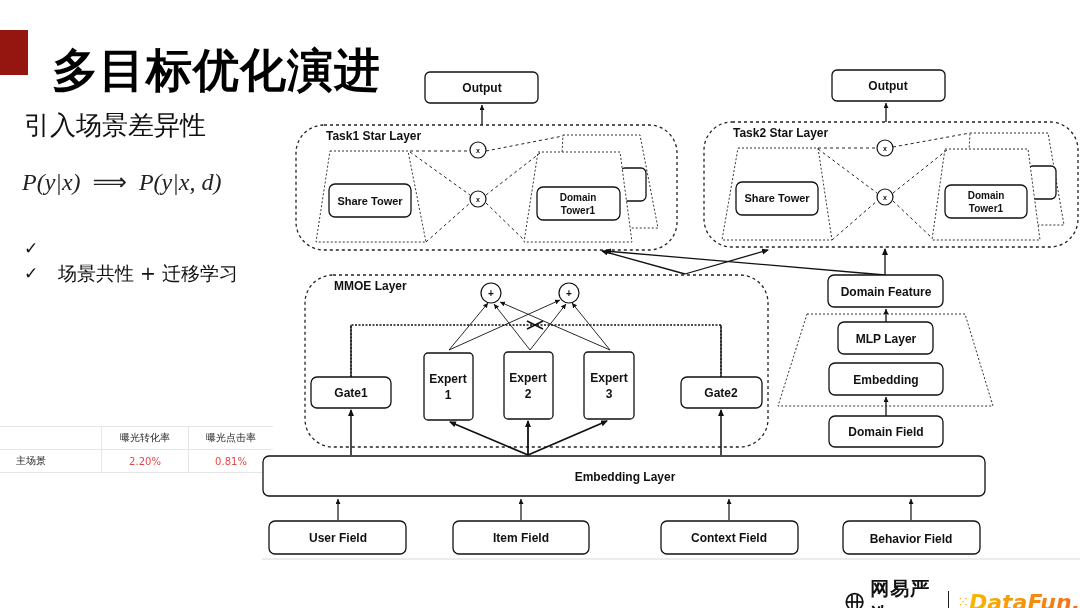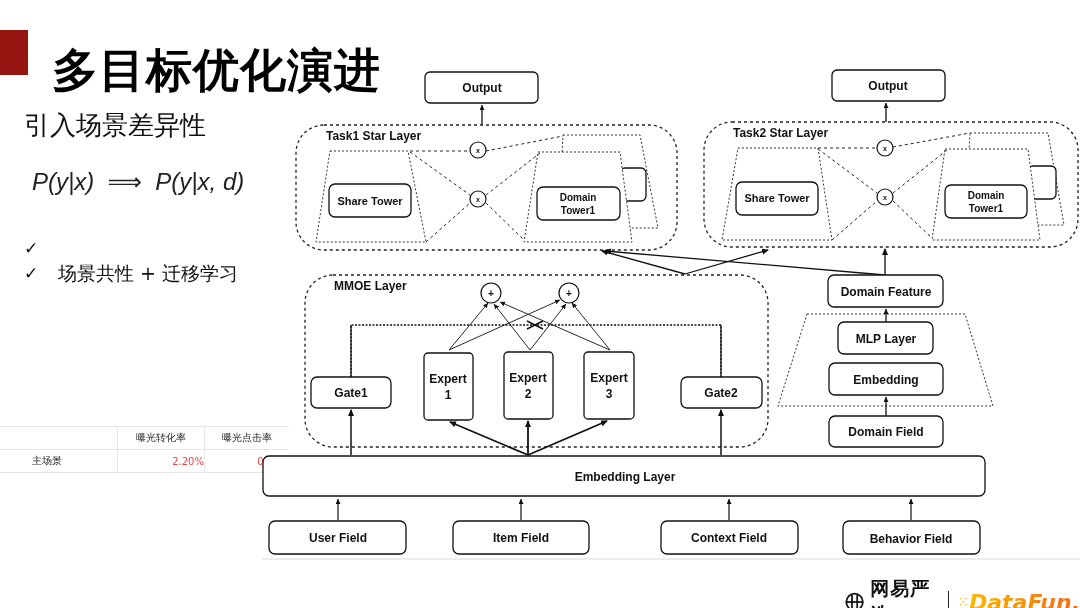--- a/index.html
+++ b/index.html
@@ -9,7 +9,7 @@
   .title { position: absolute; left: 52px; top: 24px; font-size: 46px; font-weight: bold; letter-spacing: 1px;
            font-family: "DejaVu Sans", sans-serif; color: #000; margin-top: 16px; }
   .subtitle { position: absolute; left: 24px; top: 108px; font-size: 26px; font-family: "DejaVu Sans", sans-serif; color: #111; }
-  .formula { position: absolute; left: 32px; top: 168px; font-size: 24px; font-family: Liberation Sans, sans-serif; color: #222; }
+  .formula { position: absolute; left: 22px; top: 168px; font-size: 24px; font-family: Liberation Serif, serif; color: #222; }
   .formula i { font-style: italic; }
   .bullets { position: absolute; left: 24px; top: 236px; font-size: 19px; font-family: "DejaVu Sans", sans-serif; color: #111; line-height: 25px; }
   .bullet { display: flex; align-items: center; }

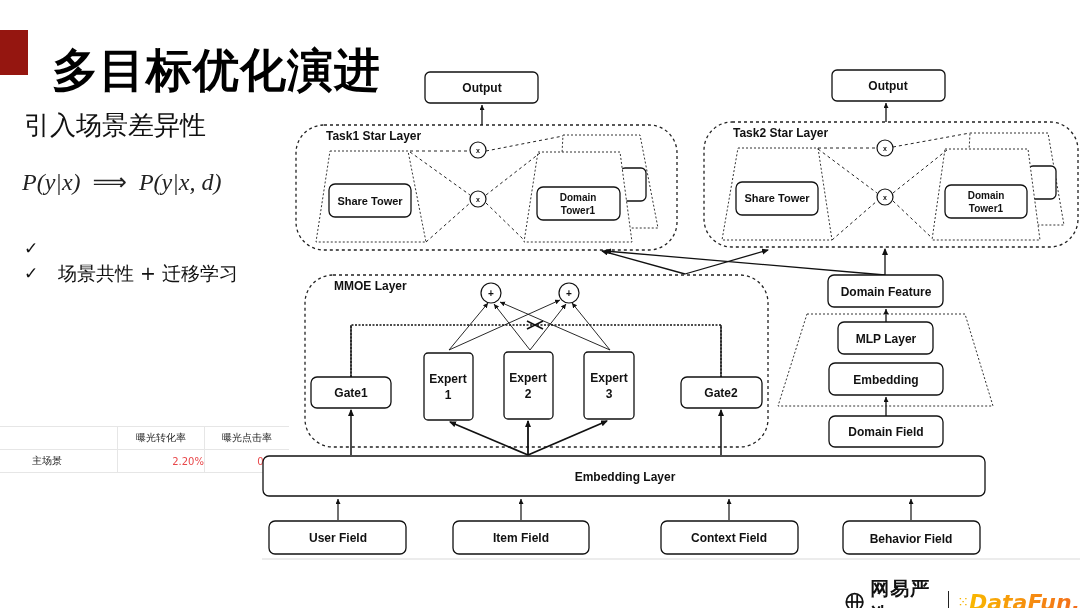--- a/index.html
+++ b/index.html
@@ -18,7 +18,7 @@
                  font-family: "DejaVu Sans", sans-serif; }
   .stats-table td, .stats-table th { border-top: 1px solid #e6e6e6; border-bottom: 1px solid #e6e6e6; height: 22px; padding: 0; font-weight: normal; }
   .stats-table th { color: #222; }
-  .stats-table .c0 { width: 85px; text-align: left; padding-left: 32px; border-right: 1px solid #e6e6e6; color:#222; }
+  .stats-table .c0 { width: 85px; text-align: left; padding-left: 16px; border-right: 1px solid #e6e6e6; color:#222; }
   .stats-table .c1 { width: 86px; text-align: center; border-right: 1px solid #e6e6e6; }
   .stats-table .c2 { width: 84px; text-align: center; }
   .stats-table .val { color: #e8474a; text-align: right; }

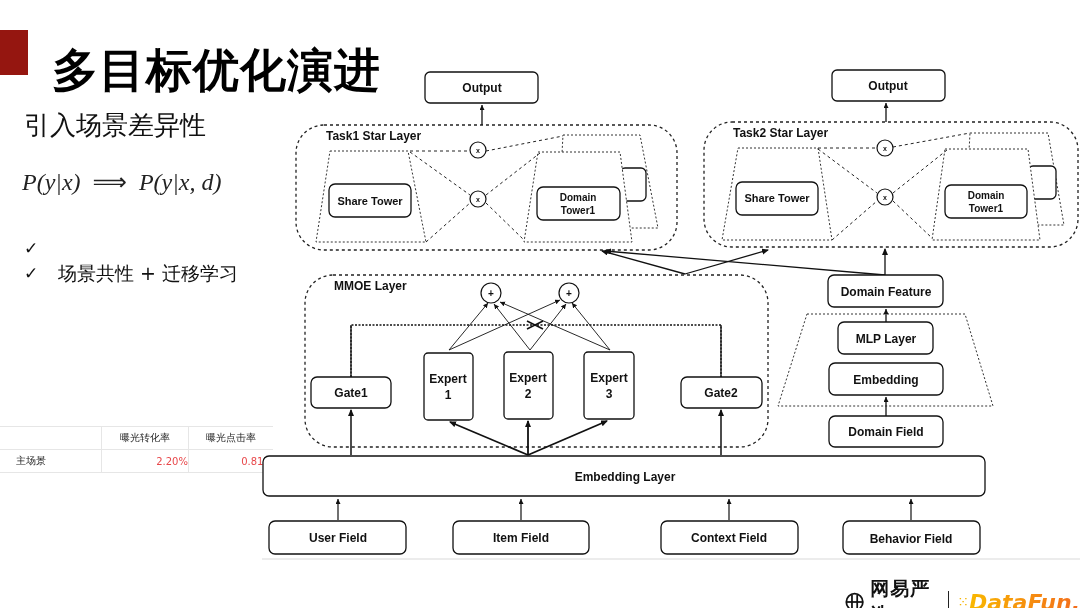--- a/index.html
+++ b/index.html
@@ -21,7 +21,7 @@
   .stats-table .c0 { width: 85px; text-align: left; padding-left: 16px; border-right: 1px solid #e6e6e6; color:#222; }
   .stats-table .c1 { width: 86px; text-align: center; border-right: 1px solid #e6e6e6; }
   .stats-table .c2 { width: 84px; text-align: center; }
-  .stats-table .val { color: #e8474a; text-align: right; }
+  .stats-table .val { color: #e8474a; }
   .diagram { position: absolute; left: 0; top: 0; }
   .diagram text { font-family: "Liberation Sans", "DejaVu Sans", sans-serif; font-weight: bold; fill: #111; }
   .bottom-strip { position: absolute; left: 262px; top: 558px; width: 818px; height: 2px; background: #ececec; }

